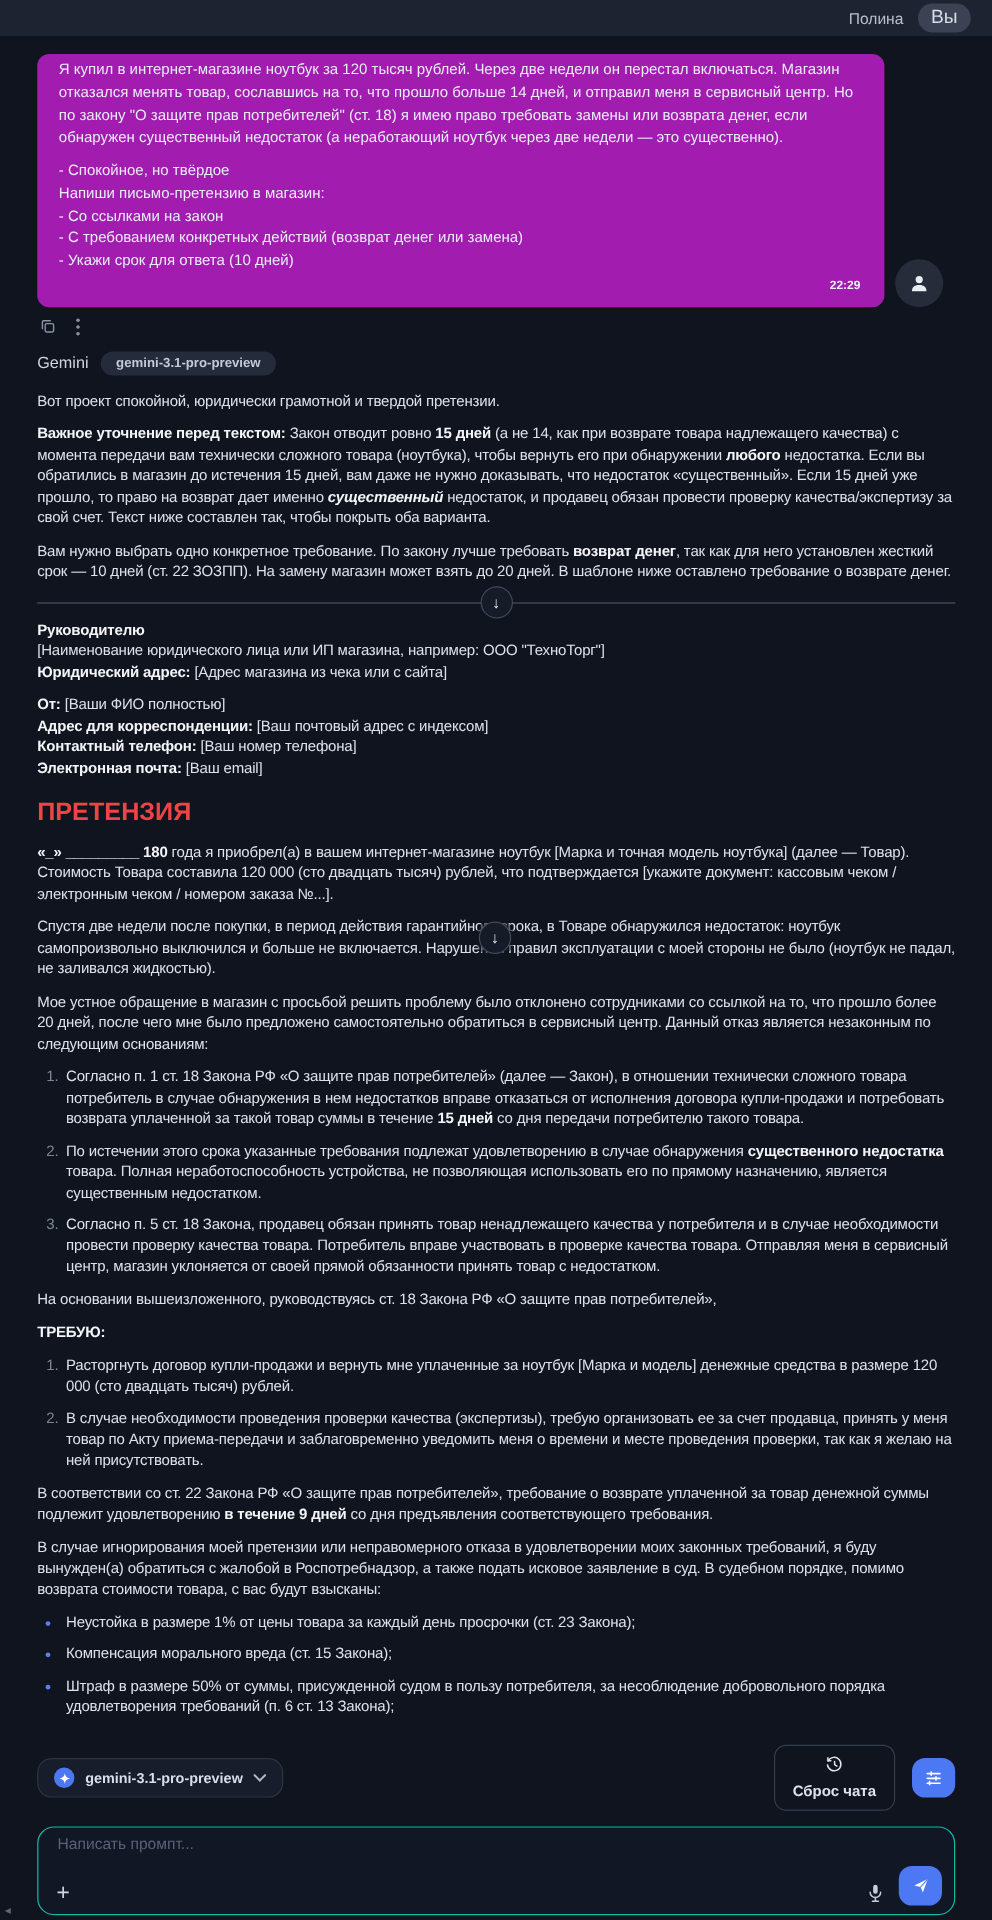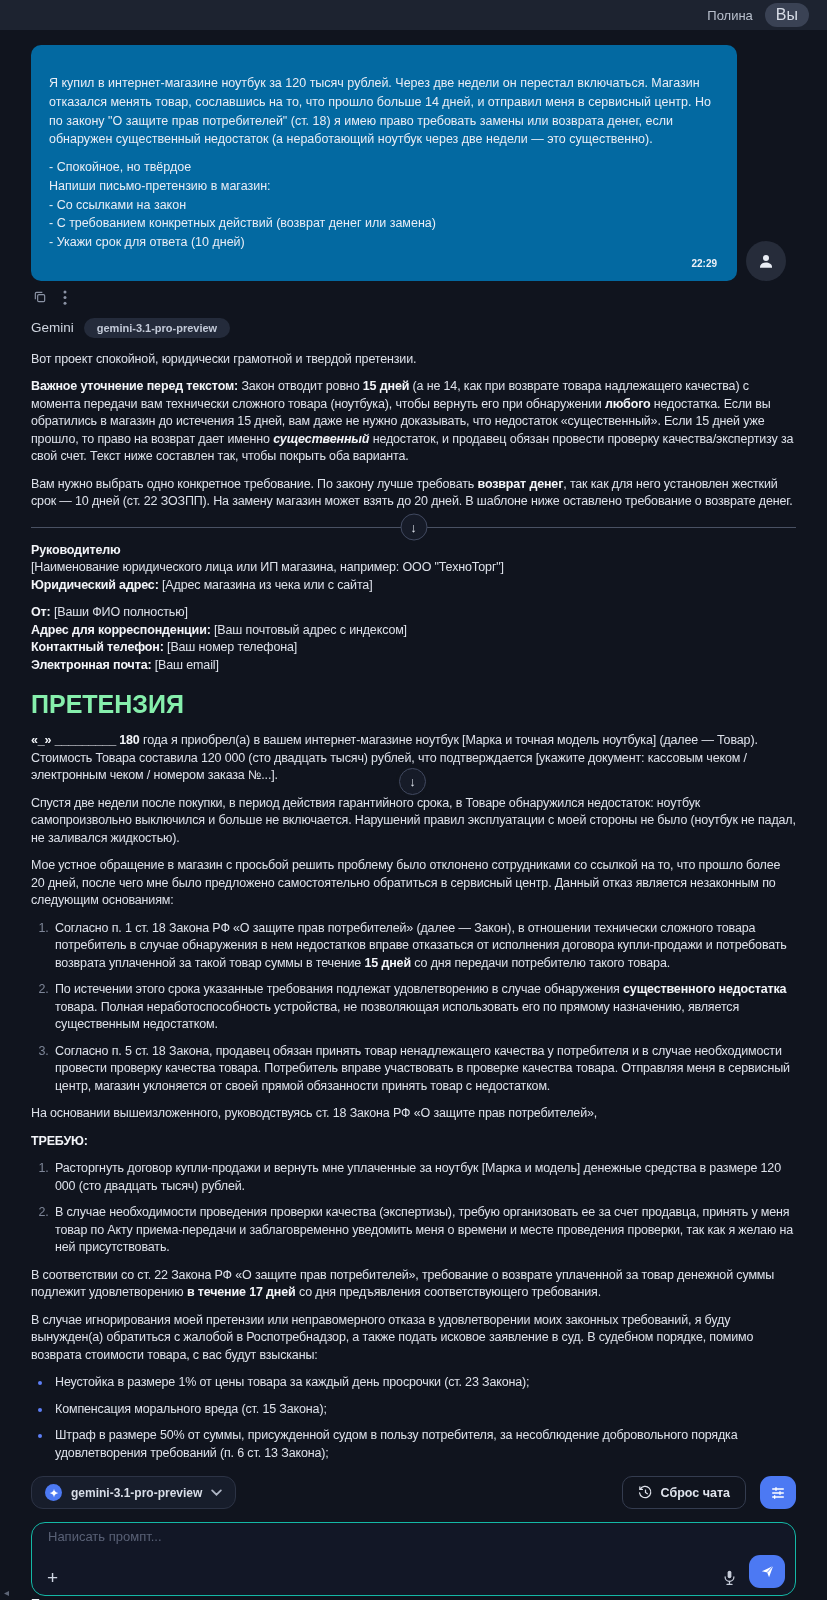--- a/index.html
+++ b/index.html
@@ -28,9 +28,9 @@
   .user-row { margin-top:15px; position:relative; }
   .bubble {
     width: 706px;
-    background:#0369a1;
+    background:#a21caf;
     border-radius:10px;
-    padding:29px 18px 6px 18px;
+    padding:4px 18px 6px 18px;
     color:#e9edf6; font-size:12.5px; line-height:1.5;
   }
   .bubble .line { min-height: 9px; }

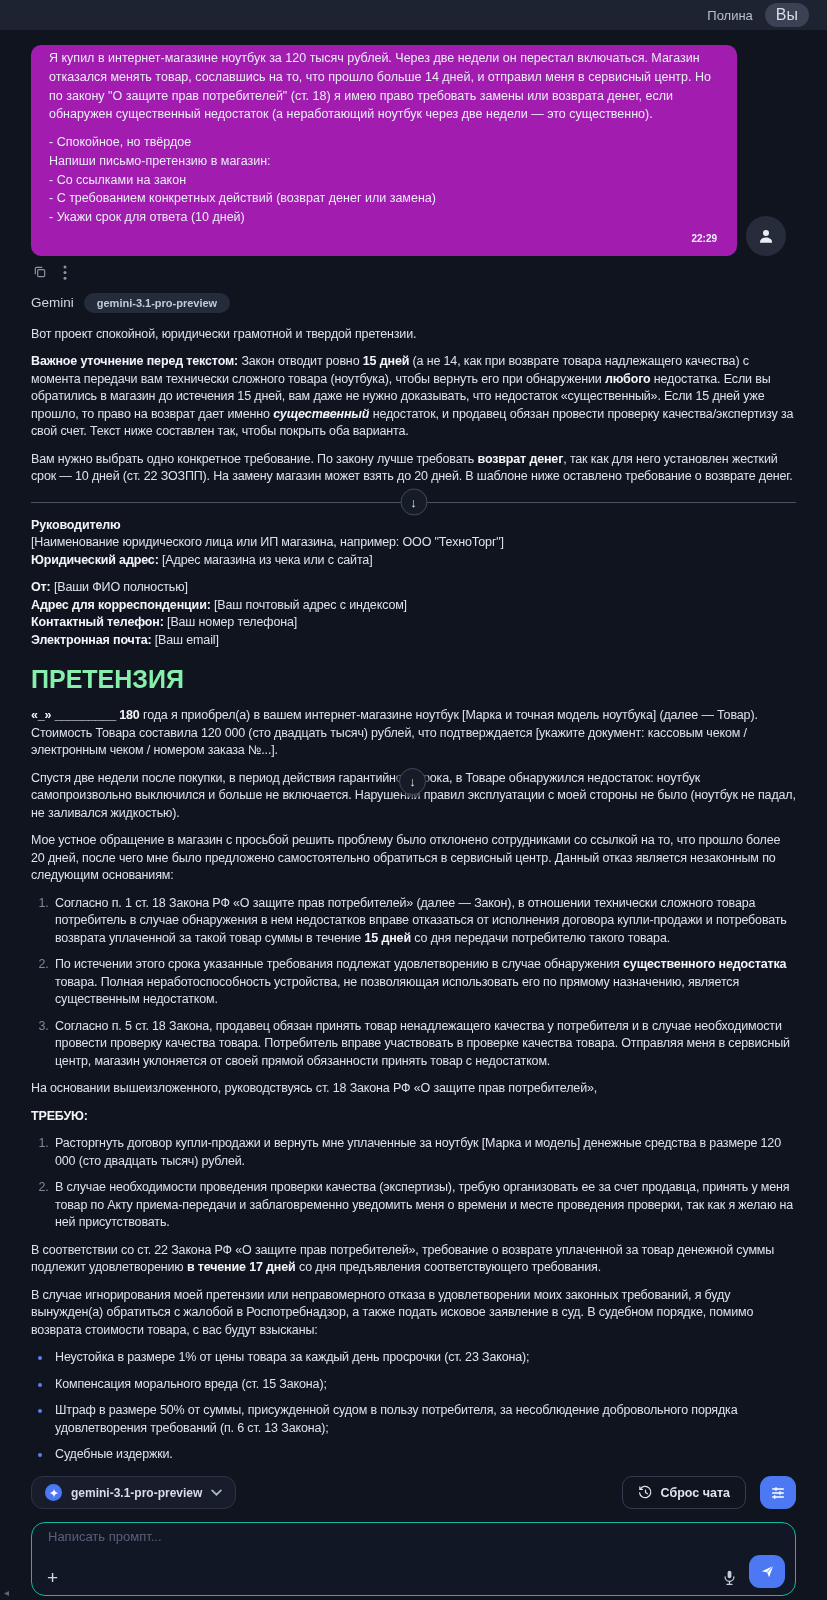--- a/index.html
+++ b/index.html
@@ -52,7 +52,7 @@
   .assistant-body { margin-top:13px; font-size:12.5px; line-height:1.4; letter-spacing:-0.15px; color:#dde1ea; }
   .assistant-body p { margin:0 0 10px 0; }
   .assistant-body b { color:#f3f5f9; }
-  .assistant-body h2 { font-size:25px; color:#86efac; margin:13px 0 10px 0; letter-spacing:0; }
+  .assistant-body h2 { font-size:21px; color:#ef4444; margin:13px 0 10px 0; letter-spacing:0; }
   .hr-wrap { position:relative; margin:16px 0 14px 0; height:1px; background:#495163; }
   .scroll-btn {
     width:27px; height:27px; border-radius:50%;

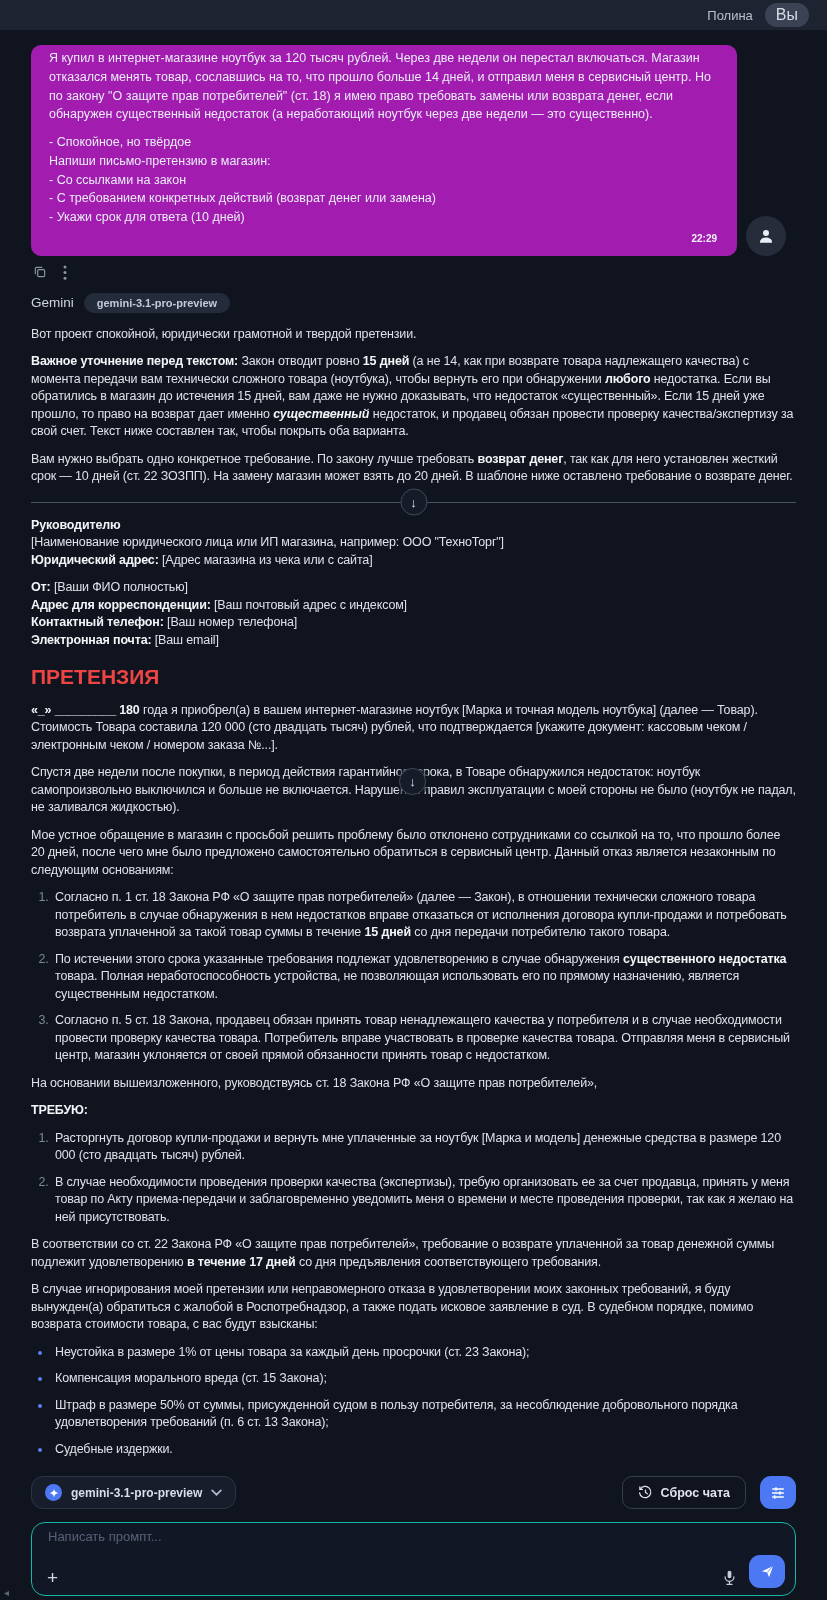--- a/index.html
+++ b/index.html
@@ -194,7 +194,7 @@
             <li>Расторгнуть договор купли-продажи и вернуть мне уплаченные за ноутбук [Марка и модель] денежные средства в размере 120 000 (сто двадцать тысяч) рублей.</li>
             <li>В случае необходимости проведения проверки качества (экспертизы), требую организовать ее за счет продавца, принять у меня товар по Акту приема-передачи и заблаговременно уведомить меня о времени и месте проведения проверки, так как я желаю на ней присутствовать.</li>
           </ol>
-          <p>В соответствии со ст. 22 Закона РФ «О защите прав потребителей», требование о возврате уплаченной за товар денежной суммы подлежит удовлетворению <b>в течение 17 дней</b> со дня предъявления соответствующего требования.</p>
+          <p>В соответствии со ст. 22 Закона РФ «О защите прав потребителей», требование о возврате уплаченной за товар денежной суммы подлежит удовлетворению <b>в течение 9 дней</b> со дня предъявления соответствующего требования.</p>
           <p>В случае игнорирования моей претензии или неправомерного отказа в удовлетворении моих законных требований, я буду вынужден(а) обратиться с жалобой в Роспотребнадзор, а также подать исковое заявление в суд. В судебном порядке, помимо возврата стоимости товара, с вас будут взысканы:</p>
           <ul>
             <li>Неустойка в размере 1% от цены товара за каждый день просрочки (ст. 23 Закона);</li>

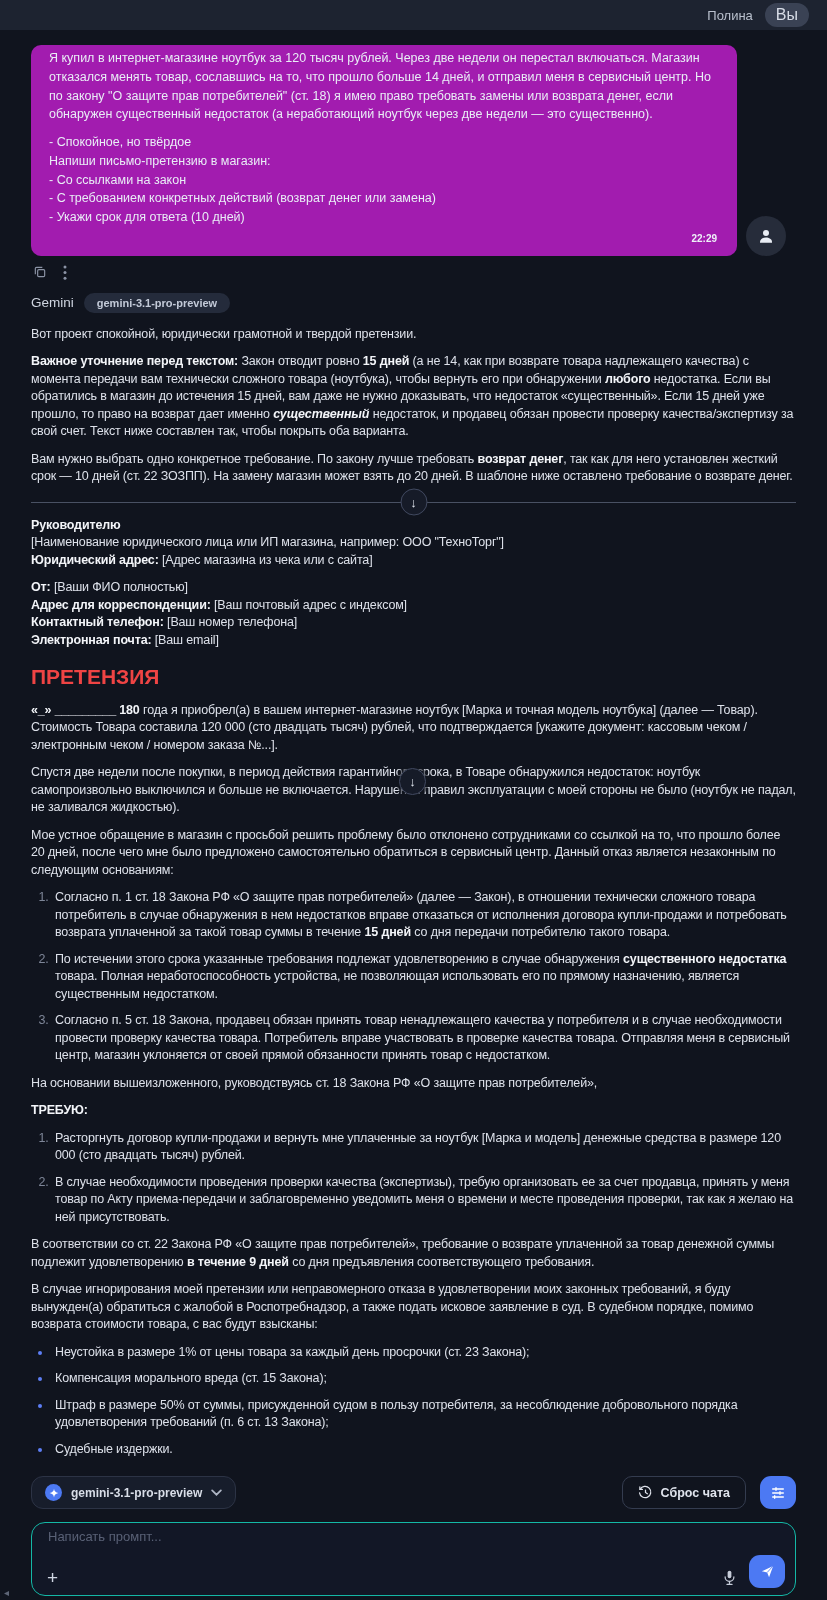--- a/index.html
+++ b/index.html
@@ -82,7 +82,7 @@
   .reset-btn {
     display:flex; align-items:center; gap:8px;
     border:1px solid #343c4f; background:transparent; border-radius:10px;
-    padding:8px 15px; color:#dfe3ec; font-size:12.5px; font-weight:bold; font-family:inherit; cursor:pointer;
+    padding:8px 15px; color:#dfe3ec; font-size:12.5px; font-weight:bold; font-family:inherit; cursor:pointer;flex-direction:column;
   }
   .tune-btn {
     width:36px; height:33px; margin-left:14px;

